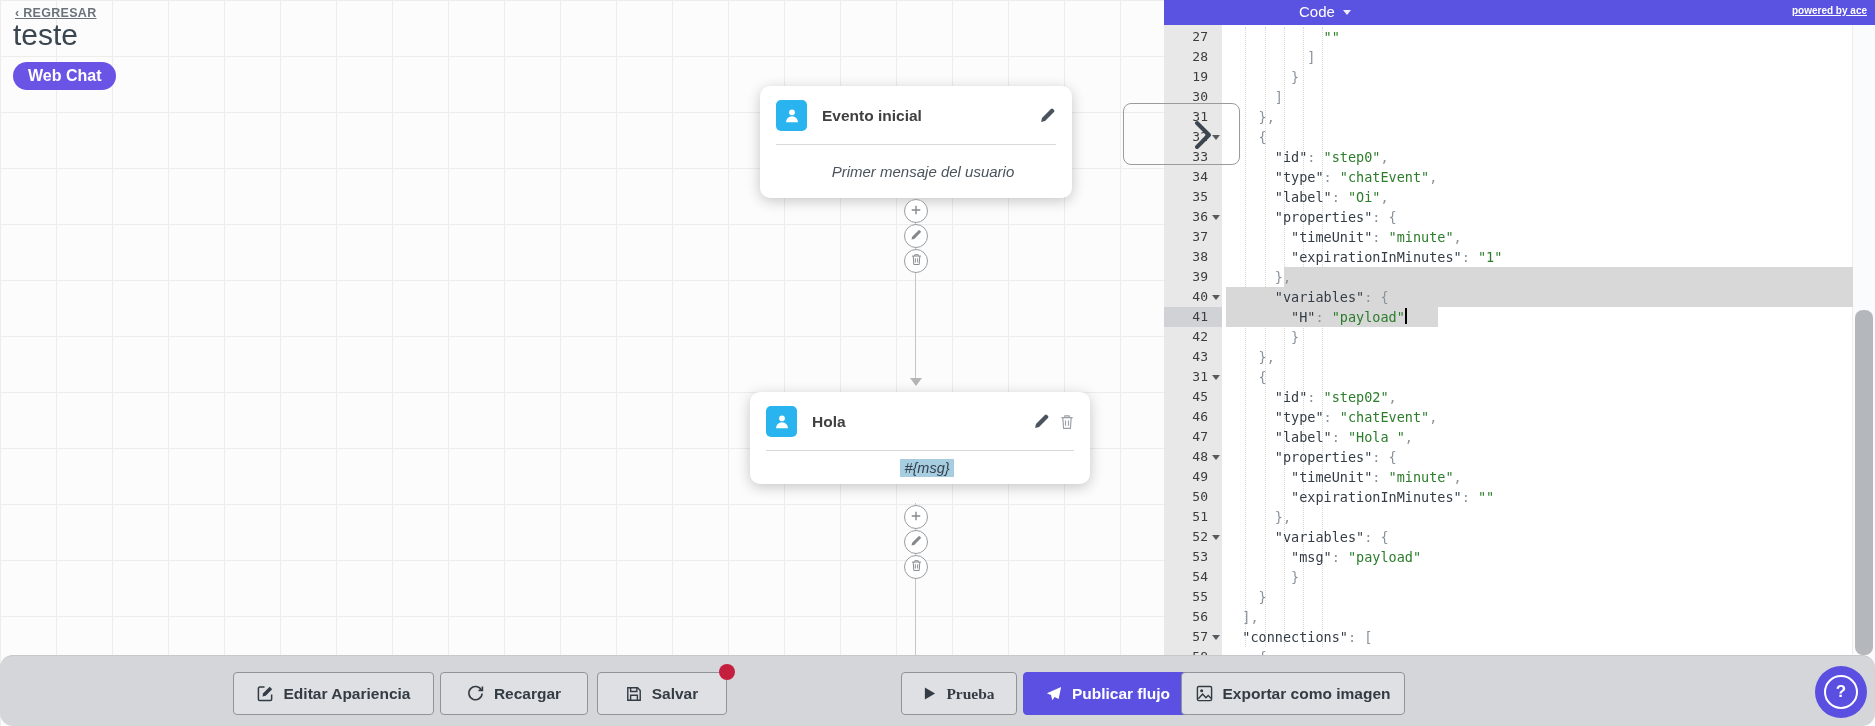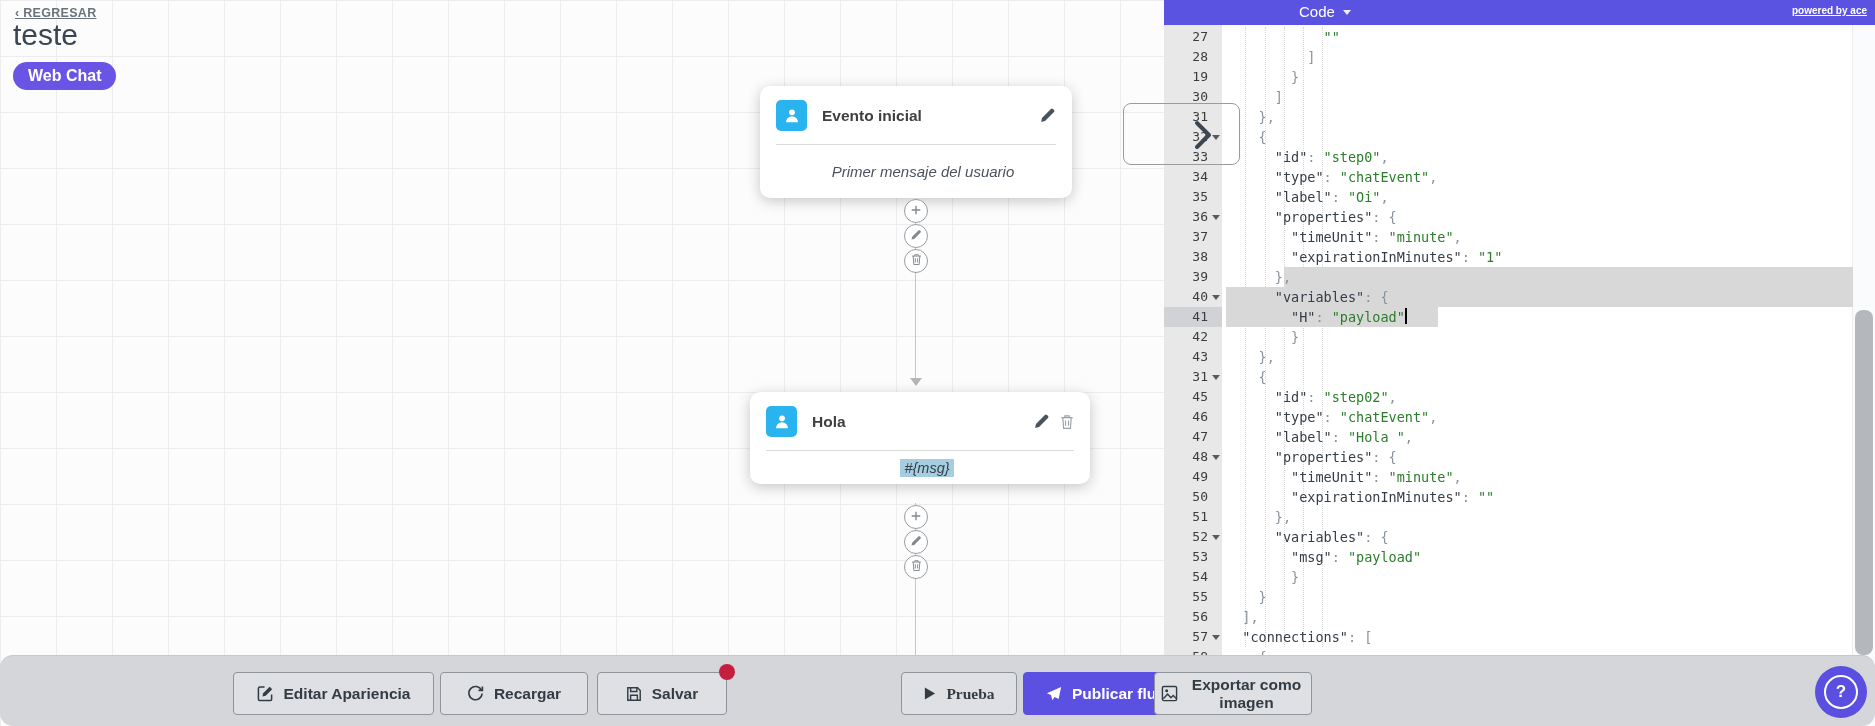--- a/index.html
+++ b/index.html
@@ -338,7 +338,7 @@
       </span>
       <span>Publicar flujo</span>
     </button>
-    <button class="tb-btn" style="left:1154px;width:158px;">
+    <button class="tb-btn" style="left:1181px;width:224px;">
       <span class="tb-icon">
         <svg width="17" height="17" viewBox="0 0 18 18" fill="none" stroke="#333c44" stroke-width="1.5">
             <rect x="1.5" y="1.5" width="15" height="15" rx="1.5"></rect>

